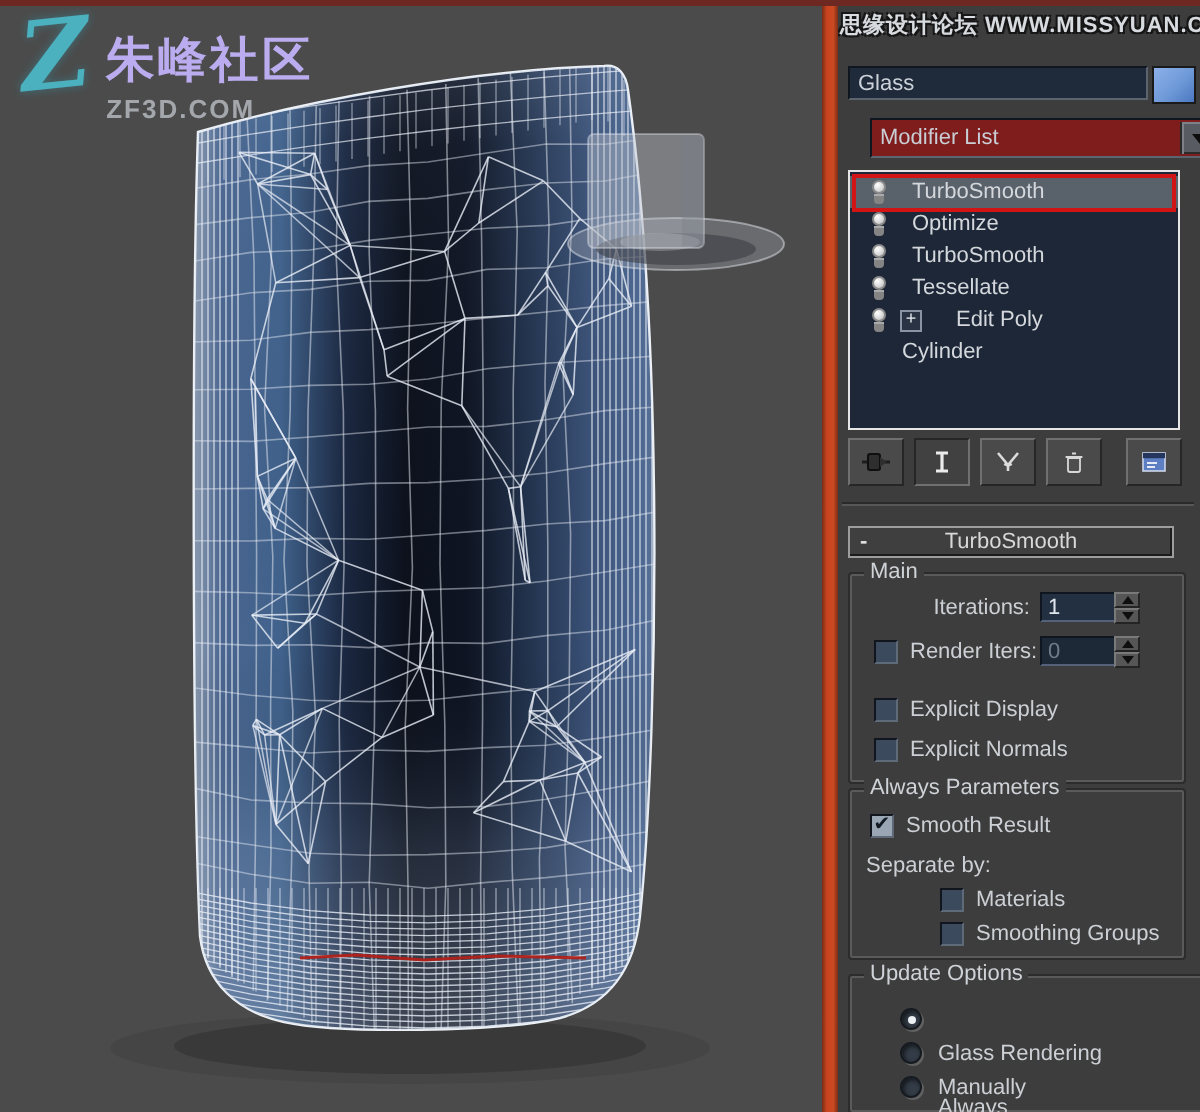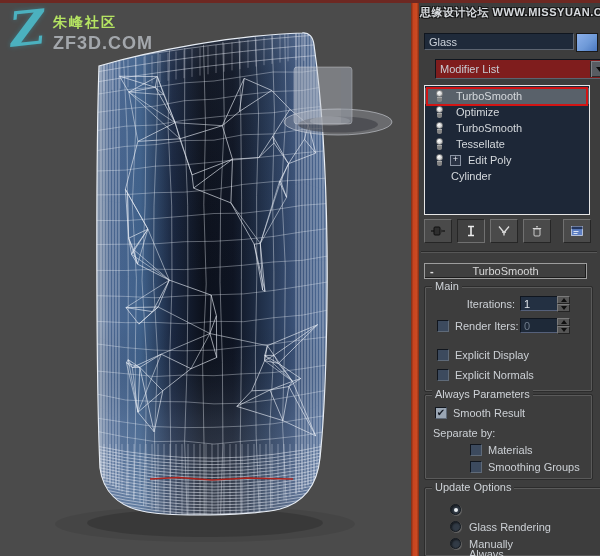--- a/index.html
+++ b/index.html
@@ -16,7 +16,7 @@
   .logo-z{display:inline-block;font:italic bold 48px "DejaVu Serif",serif;color:var(--c-logo_cyan,#4cc3d4);
           opacity:.85;transform:rotate(-6deg);text-shadow:0 0 5px rgba(50,160,180,.55);line-height:40px;}
   .logo-text{display:inline-block;margin-left:5px;vertical-align:top;padding-top:6px;}
-  .logo-title{display:block;font-size:14px;font-weight:bold;letter-spacing:2px;color:#bef264;opacity:.92;}
+  .logo-title{display:block;font-size:24px;font-weight:bold;letter-spacing:2px;color:#c4b5fd;opacity:.92;}
   .logo-sub{display:block;font-size:18px;font-weight:bold;letter-spacing:1px;color:#c6cbd2;opacity:.72;margin-top:1px;}
   
   .panel{position:absolute;left:419px;top:0;width:181px;height:556px;background:var(--c-panel_bg,#3d3d3d);}

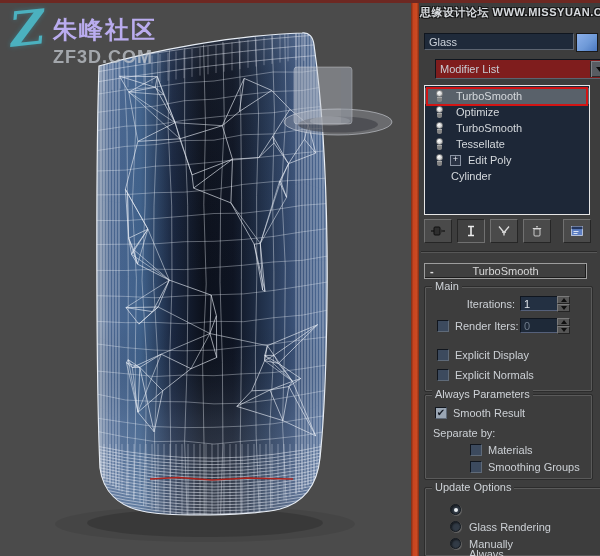--- a/index.html
+++ b/index.html
@@ -17,7 +17,7 @@
           opacity:.85;transform:rotate(-6deg);text-shadow:0 0 5px rgba(50,160,180,.55);line-height:40px;}
   .logo-text{display:inline-block;margin-left:5px;vertical-align:top;padding-top:6px;}
   .logo-title{display:block;font-size:24px;font-weight:bold;letter-spacing:2px;color:#c4b5fd;opacity:.92;}
-  .logo-sub{display:block;font-size:18px;font-weight:bold;letter-spacing:1px;color:#c6cbd2;opacity:.72;margin-top:1px;}
+  .logo-sub{display:block;font-size:13px;font-weight:bold;letter-spacing:1px;color:#c6cbd2;opacity:.72;margin-top:1px;}
   
   .panel{position:absolute;left:419px;top:0;width:181px;height:556px;background:var(--c-panel_bg,#3d3d3d);}
   .forum-mark{position:absolute;left:1px;top:5px;width:178px;font-size:11px;font-weight:bold;white-space:nowrap;

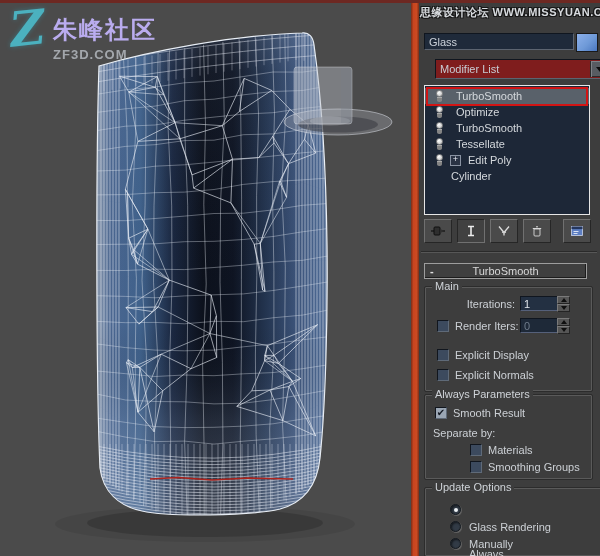--- a/index.html
+++ b/index.html
@@ -41,7 +41,7 @@
   .srow.sel{background:#59616a;}
   .srow-label{margin-left:12px;}
   .srow.obj .srow-label{margin-left:16px;text-align:right;}
-  .srow.editpoly .srow-label{margin-left:7px;}
+  .srow.editpoly .srow-label{margin-left:17px;}
   .bulb{position:relative;width:9px;height:13px;flex:0 0 9px;}
   .bulb::before{content:'';position:absolute;left:1px;top:0;width:7px;height:7px;border-radius:50%;
                 background:radial-gradient(circle at 35% 30%,#ffffff,#cfcfcf 70%,#9a9a9a);border:1px solid #8a8a8a;box-sizing:border-box;}

